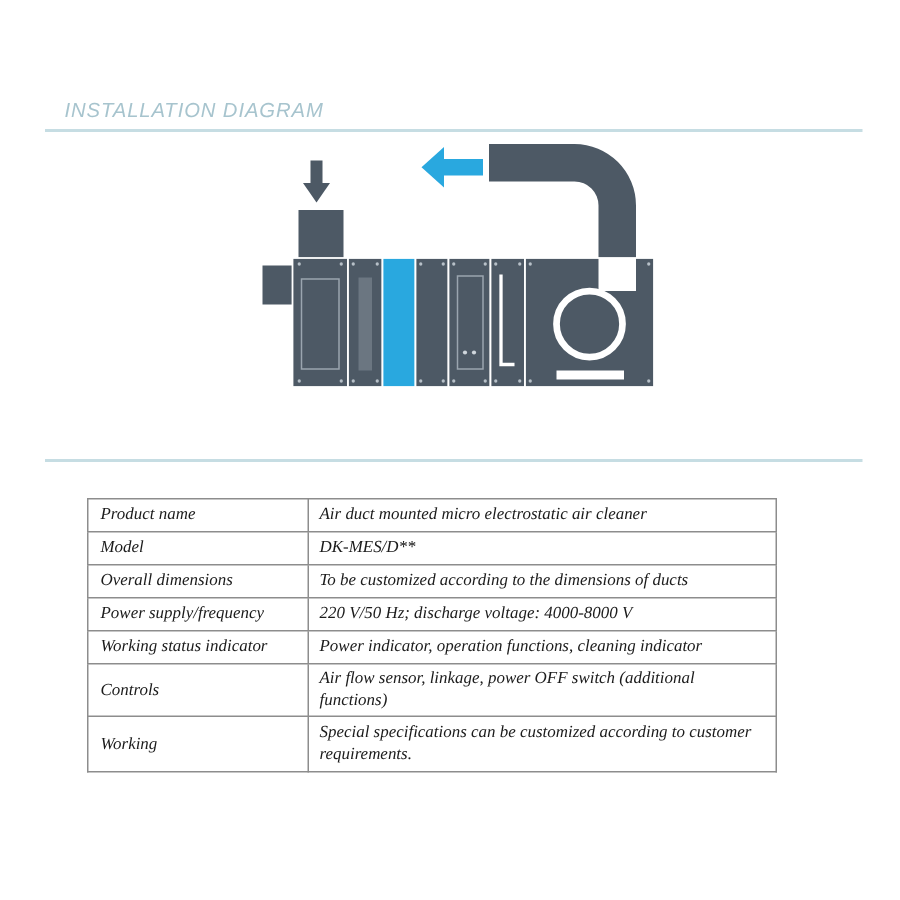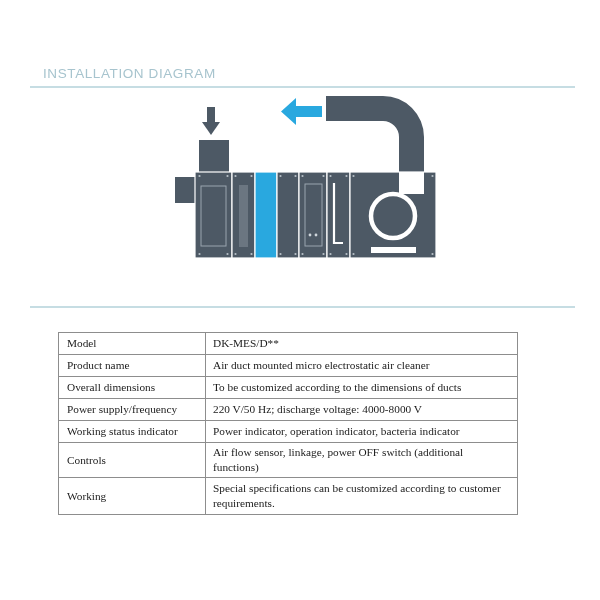--- a/index.html
+++ b/index.html
@@ -18,7 +18,7 @@
   .page {
     position: absolute;
     left: 0; top: 0;
-    width: 504px; height: 600px;
+    width: 504px; height: 600px; font-style: italic;
   }
 
   

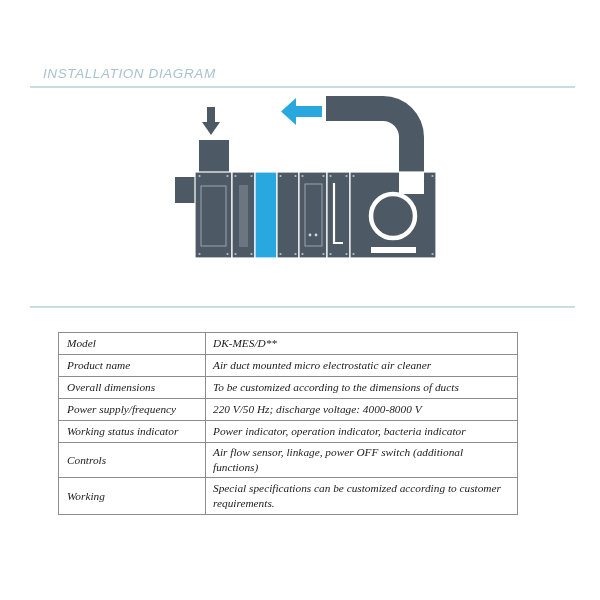--- a/index.html
+++ b/index.html
@@ -196,12 +196,12 @@
     <table class="spec">
       <tbody id="spec-body">
           <tr>
+            <td class="k">Product name</td>
+            <td class="v">Air duct mounted micro electrostatic air cleaner</td>
+          </tr>
+          <tr>
             <td class="k">Model</td>
             <td class="v"> DK-MES/D**</td>
-          </tr>
-          <tr>
-            <td class="k">Product name</td>
-            <td class="v">Air duct mounted micro electrostatic air cleaner</td>
           </tr>
           <tr>
             <td class="k">Overall dimensions</td>

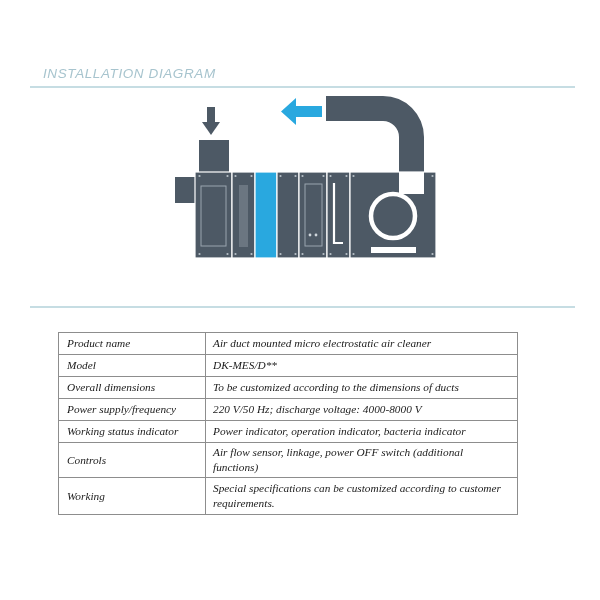--- a/index.html
+++ b/index.html
@@ -213,7 +213,7 @@
           </tr>
           <tr>
             <td class="k">Working status indicator</td>
-            <td class="v">Power indicator, operation indicator, bacteria indicator</td>
+            <td class="v">Power indicator, operation functions, cleaning indicator</td>
           </tr>
           <tr>
             <td class="k">Controls</td>

